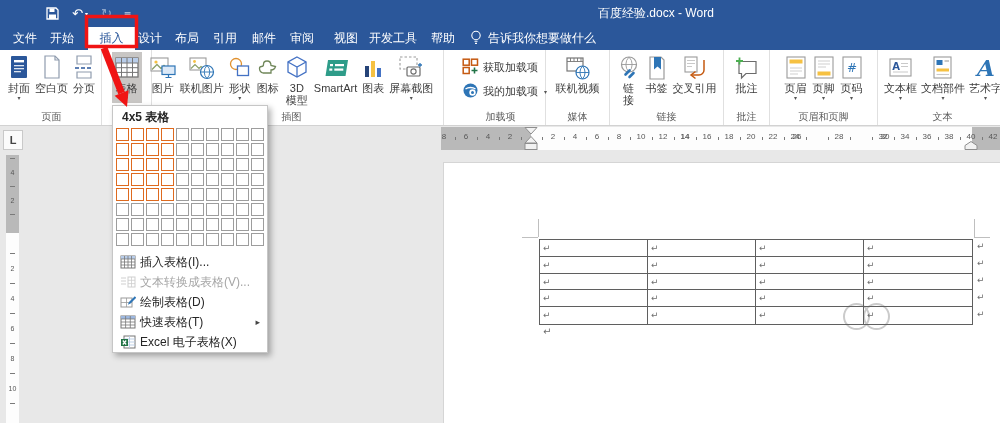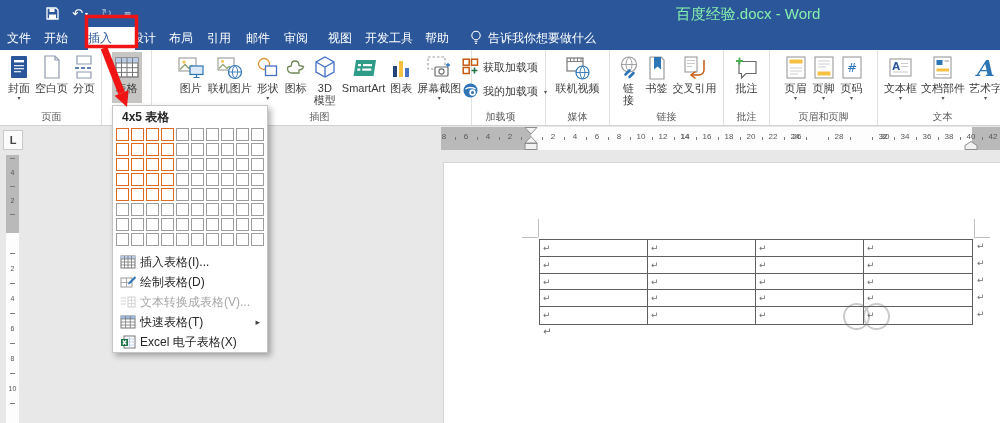--- a/index.html
+++ b/index.html
@@ -13,7 +13,7 @@
   .qat-btn{display:inline-flex;align-items:center;font-size:13px;line-height:1;cursor:default;color:#fff;}
   .qat-btn.dim{opacity:.45;}
   .qat-btn .mini{font-style:normal;font-size:6px;margin-left:2px;}
-  .title{position:absolute;left:598px;top:0;width:300px;height:27px;line-height:27px;text-align:center;color:#86efac;font-size:15px;}
+  .title{position:absolute;left:598px;top:0;width:300px;height:27px;line-height:27px;text-align:left;color:#ffffff;font-size:12px;}
 
   
   .tabrow{position:absolute;left:0;top:27px;width:1000px;height:23px;background:#2B579A;}

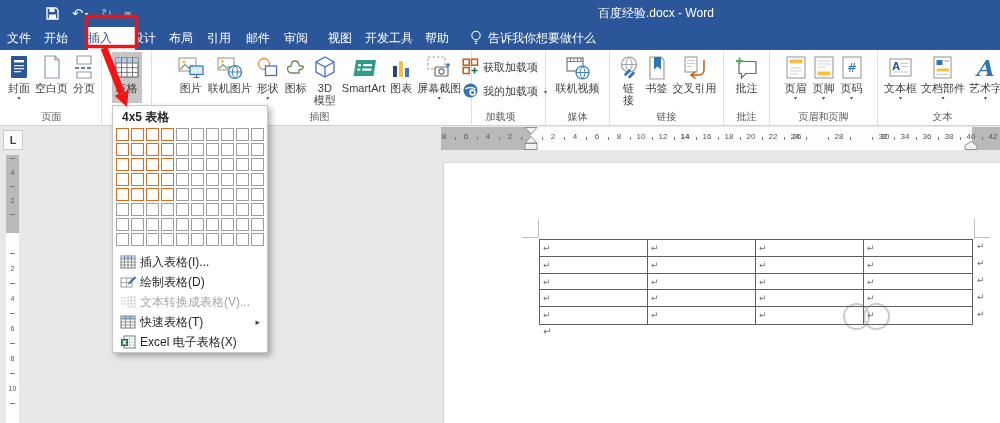--- a/index.html
+++ b/index.html
@@ -17,7 +17,7 @@
 
   
   .tabrow{position:absolute;left:0;top:27px;width:1000px;height:23px;background:#2B579A;}
-  .tab{position:absolute;top:0;height:23px;line-height:23px;text-align:left;color:#fff;font-size:12px;cursor:default;white-space:nowrap;}
+  .tab{position:absolute;top:0;height:23px;line-height:23px;text-align:center;color:#fff;font-size:12px;cursor:default;white-space:nowrap;}
   .tab.active{background:#fff;color:#2B579A;}
   .tellme{position:absolute;left:470px;top:27px;height:23px;display:flex;align-items:center;gap:6px;color:#fff;font-size:12px;}
 

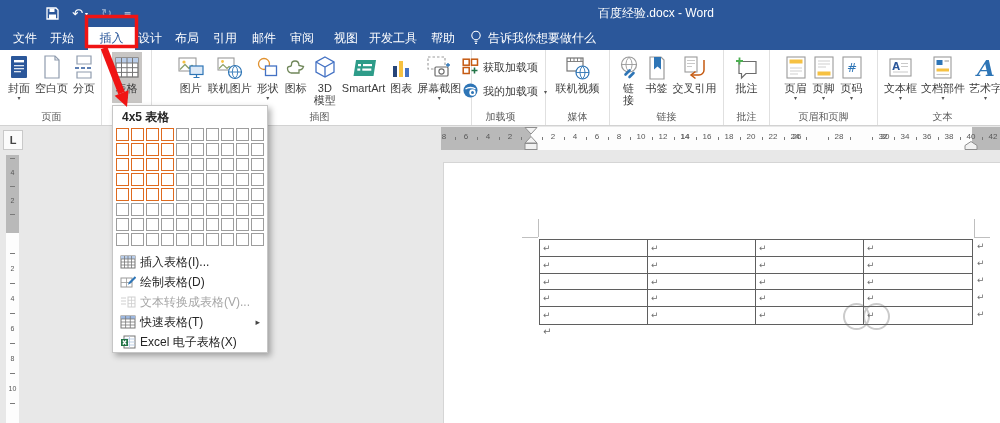--- a/index.html
+++ b/index.html
@@ -172,7 +172,7 @@
           </div>
         </div>
       </div>
-      <div class="group" style="left: 168px; width: 304px;">
+      <div class="group" style="left: 140px; width: 304px;">
         <div class="btn-row">
           <div class="big-btn">
             <div class="ic">

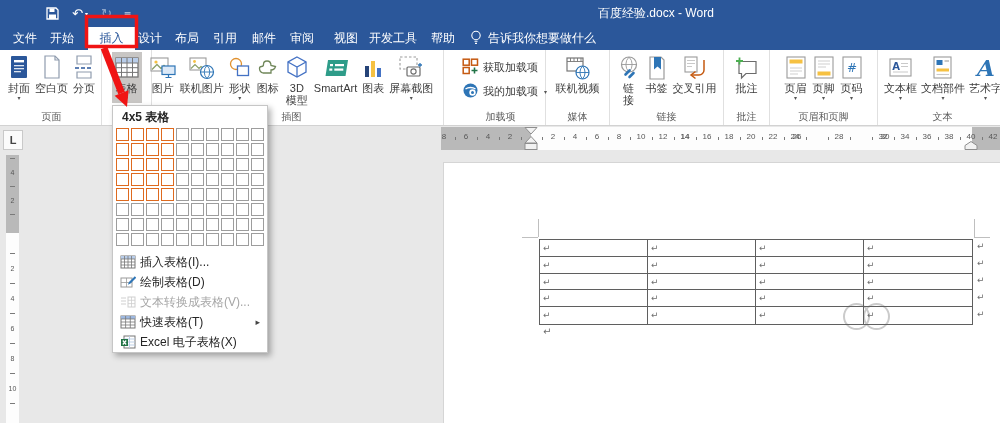--- a/index.html
+++ b/index.html
@@ -689,6 +689,16 @@
           </span>
           <span>插入表格(I)...</span>
         </div>
+        <div class="dd-item disabled">
+          <span class="mi">
+            <svg width="16" height="14" viewBox="0 0 16 14">
+              <path d="M1 3 h5 M1 6 h5 M1 9 h5" stroke="#888" stroke-width="1"></path>
+              <rect x="8" y="2" width="7" height="10" fill="#fff" stroke="#888"></rect>
+              <path d="M8 5.3 h7 M8 8.6 h7 M11.5 2 v10" stroke="#888" stroke-width=".8"></path>
+            </svg>
+          </span>
+          <span>文本转换成表格(V)...</span>
+        </div>
         <div class="dd-item">
           <span class="mi">
             <svg width="16" height="14" viewBox="0 0 16 14">
@@ -698,16 +708,6 @@
             </svg>
           </span>
           <span>绘制表格(D)</span>
-        </div>
-        <div class="dd-item disabled">
-          <span class="mi">
-            <svg width="16" height="14" viewBox="0 0 16 14">
-              <path d="M1 3 h5 M1 6 h5 M1 9 h5" stroke="#888" stroke-width="1"></path>
-              <rect x="8" y="2" width="7" height="10" fill="#fff" stroke="#888"></rect>
-              <path d="M8 5.3 h7 M8 8.6 h7 M11.5 2 v10" stroke="#888" stroke-width=".8"></path>
-            </svg>
-          </span>
-          <span>文本转换成表格(V)...</span>
         </div>
         <div class="dd-item">
           <span class="mi">

